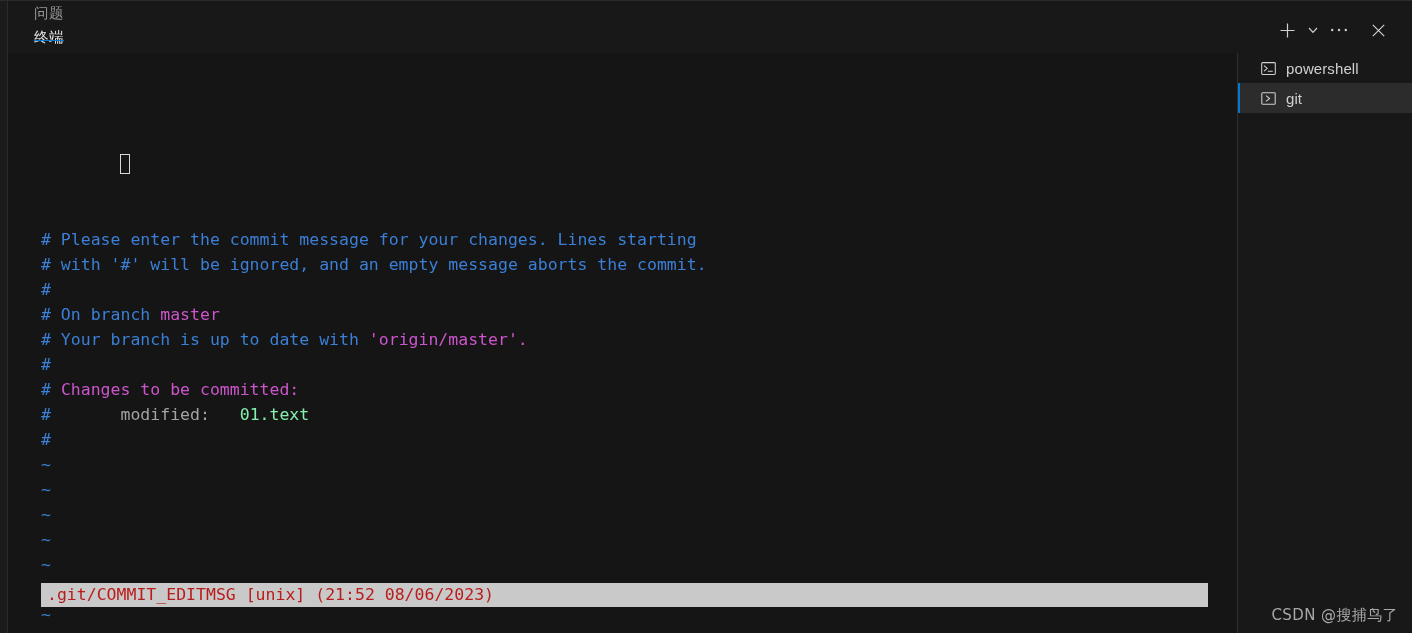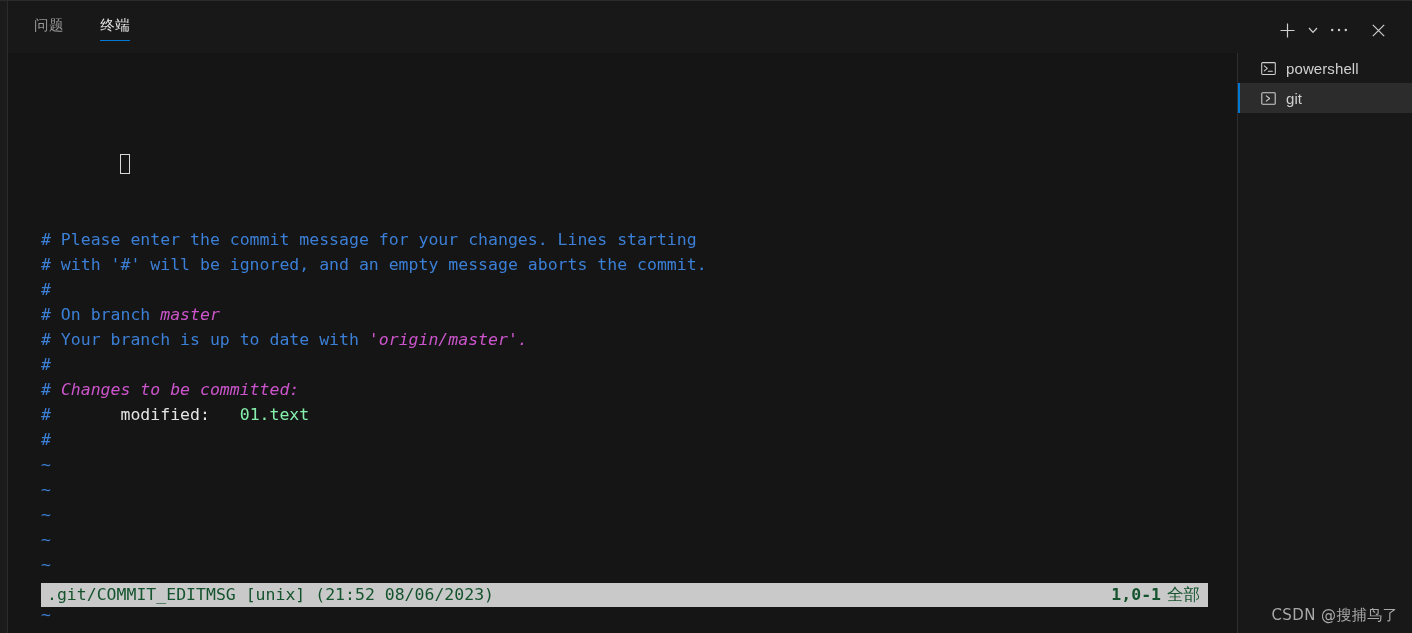--- a/index.html
+++ b/index.html
@@ -37,6 +37,7 @@
     align-items: flex-end;
     height: 48px;
     padding-left: 26px;
+    flex-direction: column;
   }
 
   .tab {

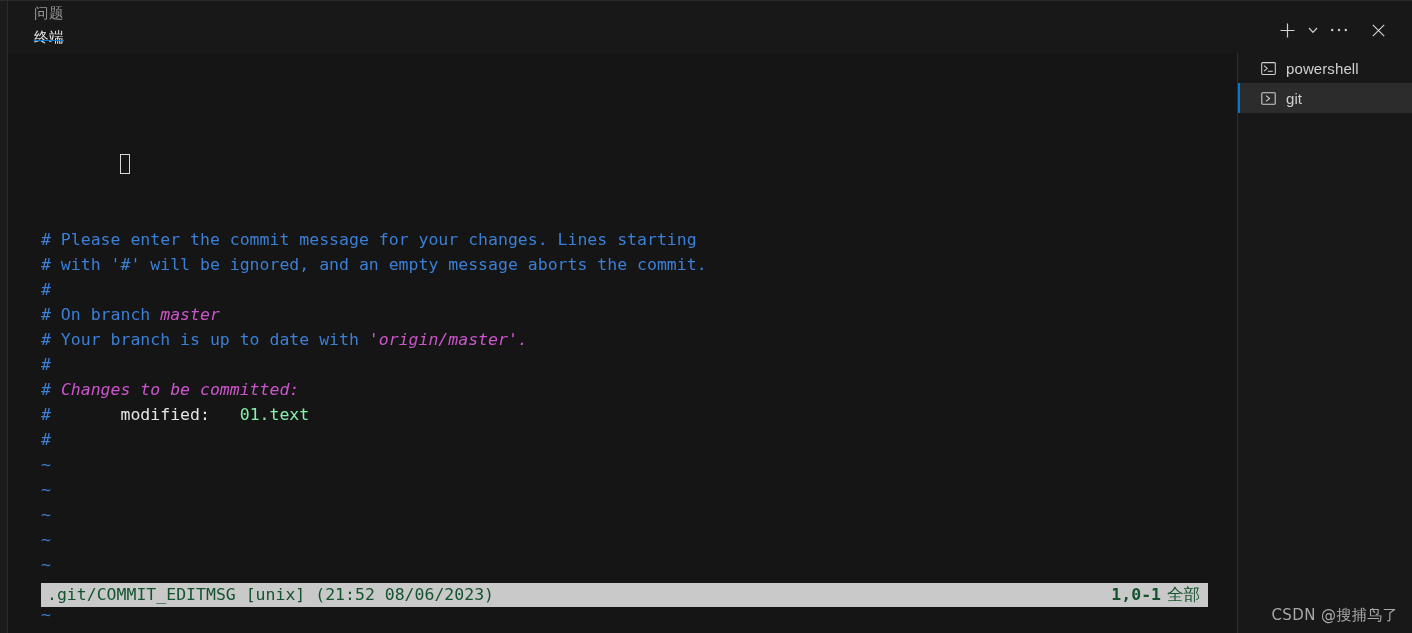--- a/index.html
+++ b/index.html
@@ -122,7 +122,7 @@
   }
 
   .c-blue    { color: #3b7fd6; }
-  .c-magenta { color: #cc55cc; font-style: italic; }
+  .c-magenta { color: #cc55cc; }
   .c-green   { color: #e5e5e5; text-align: right; }
   .c-red     { color: #86efac; }
   .c-under   { text-underline-offset: 3px; }

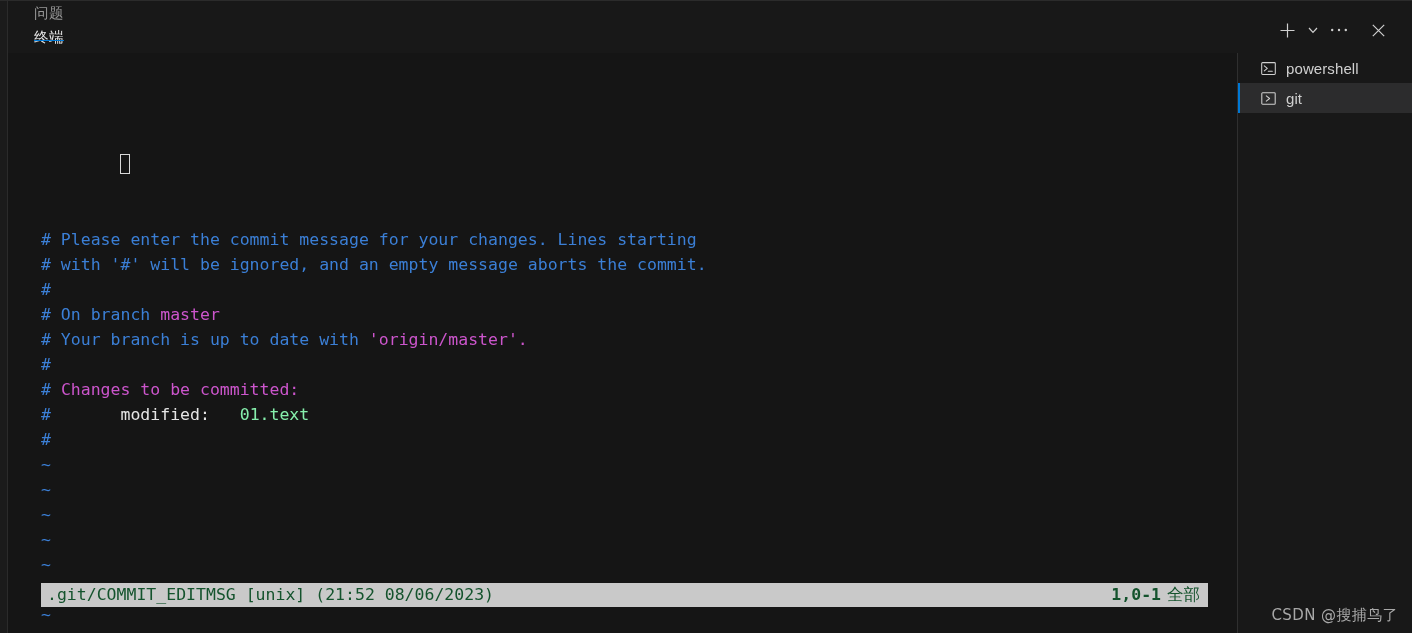--- a/index.html
+++ b/index.html
@@ -123,7 +123,7 @@
 
   .c-blue    { color: #3b7fd6; }
   .c-magenta { color: #cc55cc; }
-  .c-green   { color: #e5e5e5; text-align: right; }
+  .c-green   { color: #a3a3a3; text-align: right; }
   .c-red     { color: #86efac; }
   .c-under   { text-underline-offset: 3px; }
 

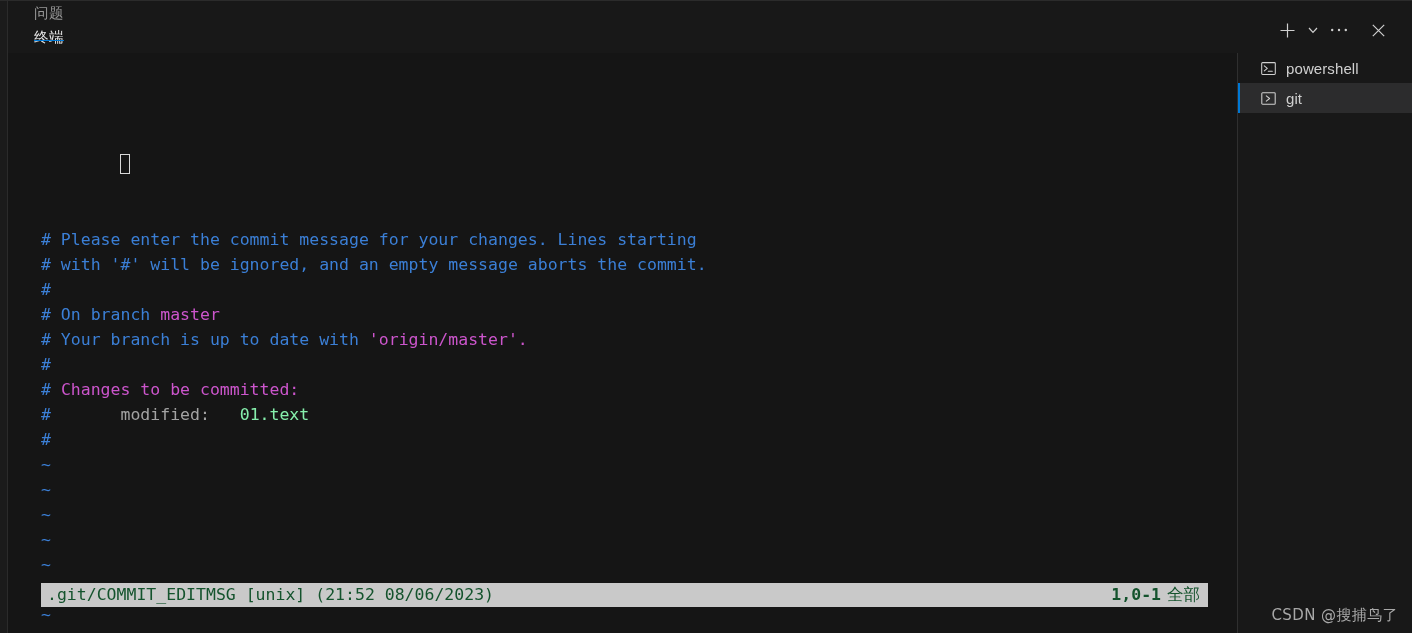--- a/index.html
+++ b/index.html
@@ -135,7 +135,7 @@
     width: 1167px;
     height: 24px;
     background: #c9c9c9;
-    color: #14532d;
+    color: #b91c1c;
     font-family: "DejaVu Sans Mono", "Liberation Mono", monospace;
     font-size: 16.5px;
     line-height: 24px;

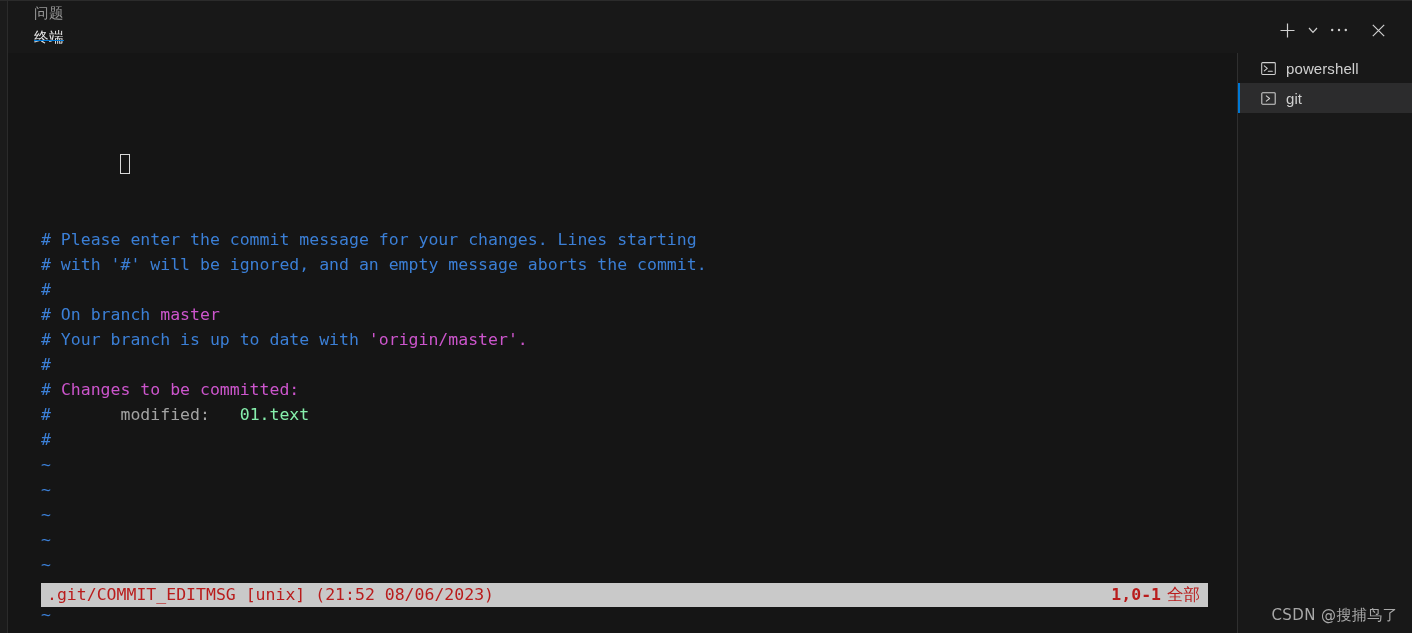--- a/index.html
+++ b/index.html
@@ -272,9 +272,6 @@
 
     <div class="statusline">
       <span class="sl-left">.git/COMMIT_EDITMSG [unix] (21:52 08/06/2023)</span>
-      <span class="sl-right">
-        <span>1,0-1</span><span class="zh">全部</span>
-      </span>
     </div>
   </div>
 

